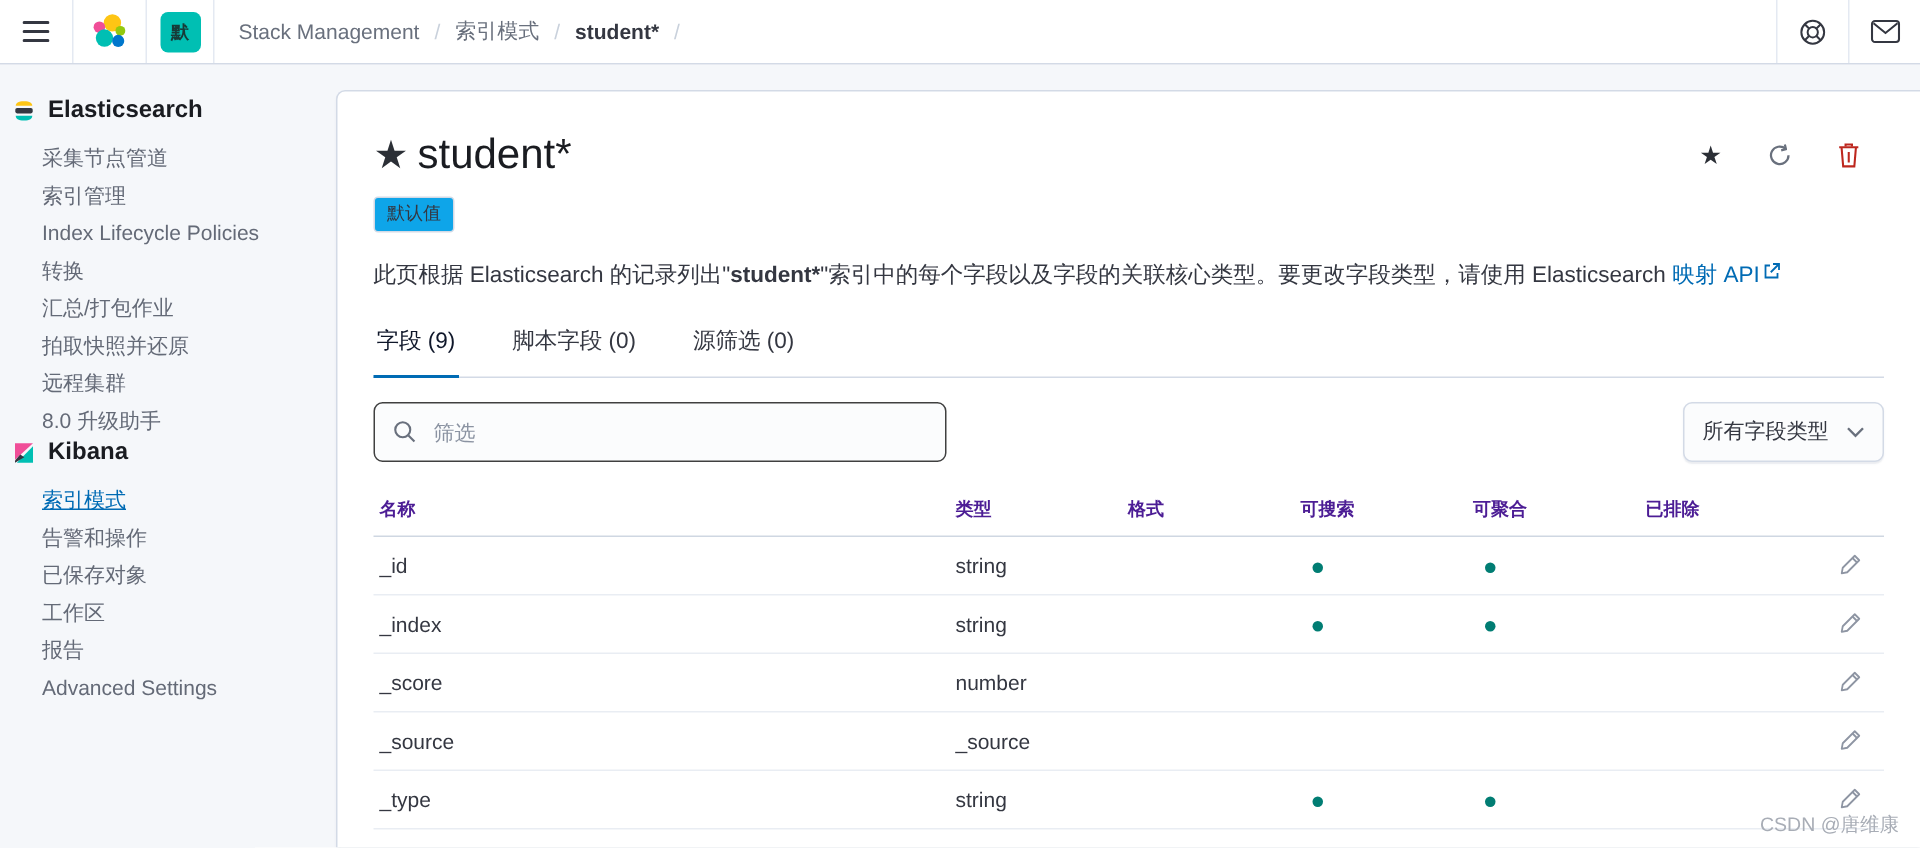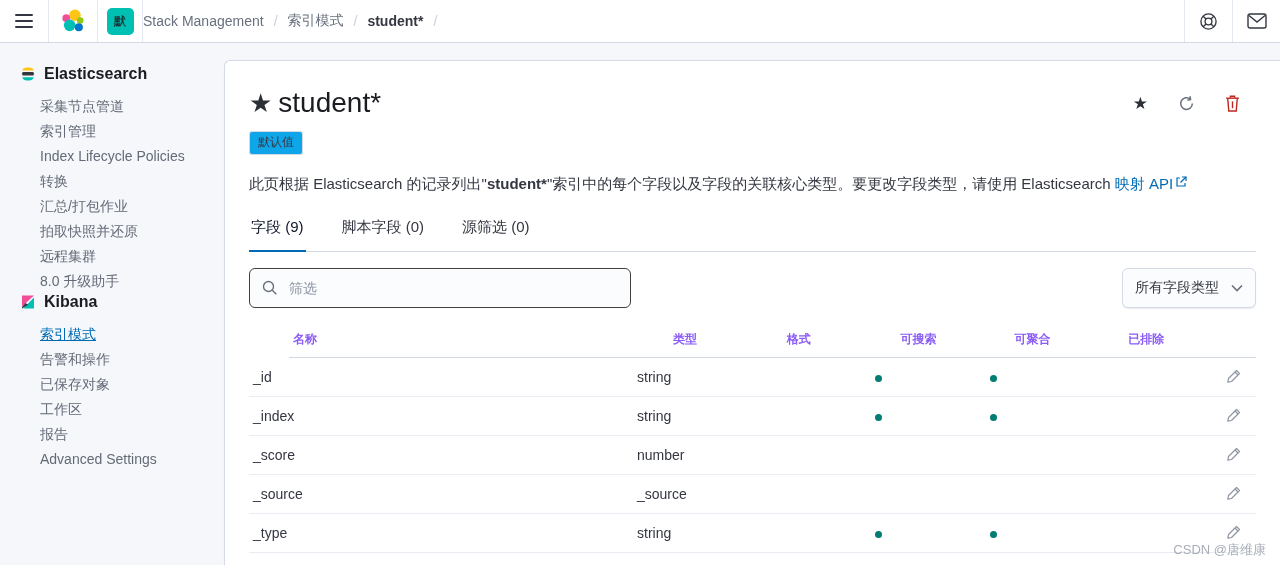--- a/index.html
+++ b/index.html
@@ -26,7 +26,7 @@
     display:flex; align-items:center; justify-content:center;
     font-size:12px; font-weight:700; color:#173a38; cursor:pointer; border:none;
   }
-  .breadcrumbs{ display:flex; align-items:center; font-size:14px; color:#69707D; }
+  .breadcrumbs{ display:flex; align-items:center; margin-left:16px; font-size:14px; color:#69707D; }
   .crumb-item{ display:flex; align-items:center; }
   .crumb{ cursor:pointer; }
   .crumb.current{ color:#343741; font-weight:700; cursor:default; }

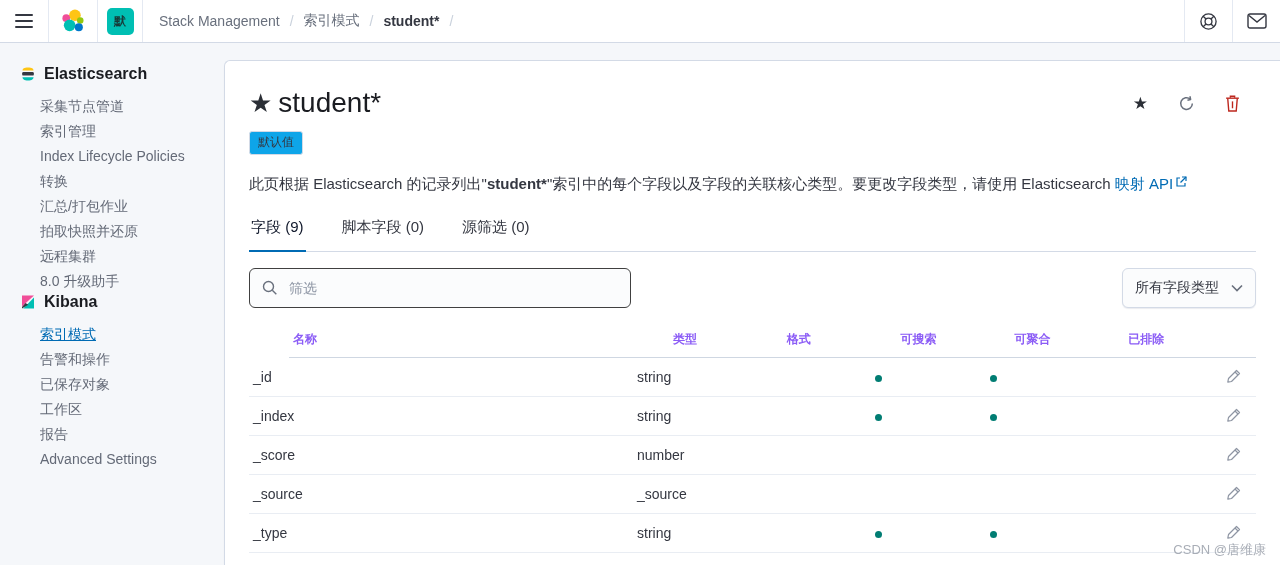--- a/index.html
+++ b/index.html
@@ -36,7 +36,7 @@
     background:none; border:none; cursor:pointer; }
 
   
-  .sidebar{ position:absolute; top:43px; left:0; width:220px; bottom:0; padding:22px 8px 0 20px; }
+  .sidebar{ position:absolute; top:43px; left:0; width:220px; bottom:0; padding:22px 8px 0 8px; }
   .nav-section + .nav-section{ }
   .nav-section-title{ display:flex; align-items:center; gap:8px; font-size:16px; font-weight:700; color:#1a1c21; }
   .nav-items{ list-style:none; margin:10px 0 0 0; padding:0 0 0 20px; }

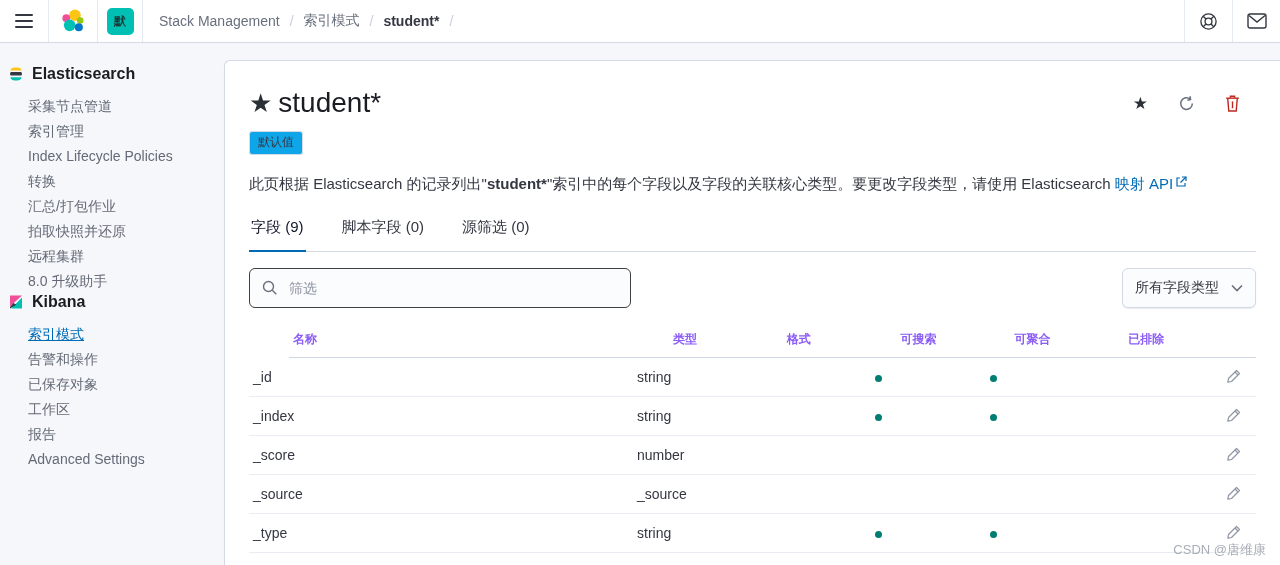--- a/index.html
+++ b/index.html
@@ -93,7 +93,7 @@
   
   .fields-table{ margin-top:14px; }
   .thead{ display:flex; align-items:center; padding:9px 0; border-bottom:1px solid #cfd7e2;
-    font-size:12px; font-weight:700; color:#8b5cf6;margin-left:40px; }
+    font-size:12px; font-weight:700; color:#4c1d95; }
   .trow{ display:flex; align-items:center; height:39px; border-bottom:1px solid #e9edf3; font-size:14px; }
   .c-name{ width:388px; padding-left:4px; }
   .c-type{ width:115px; }

